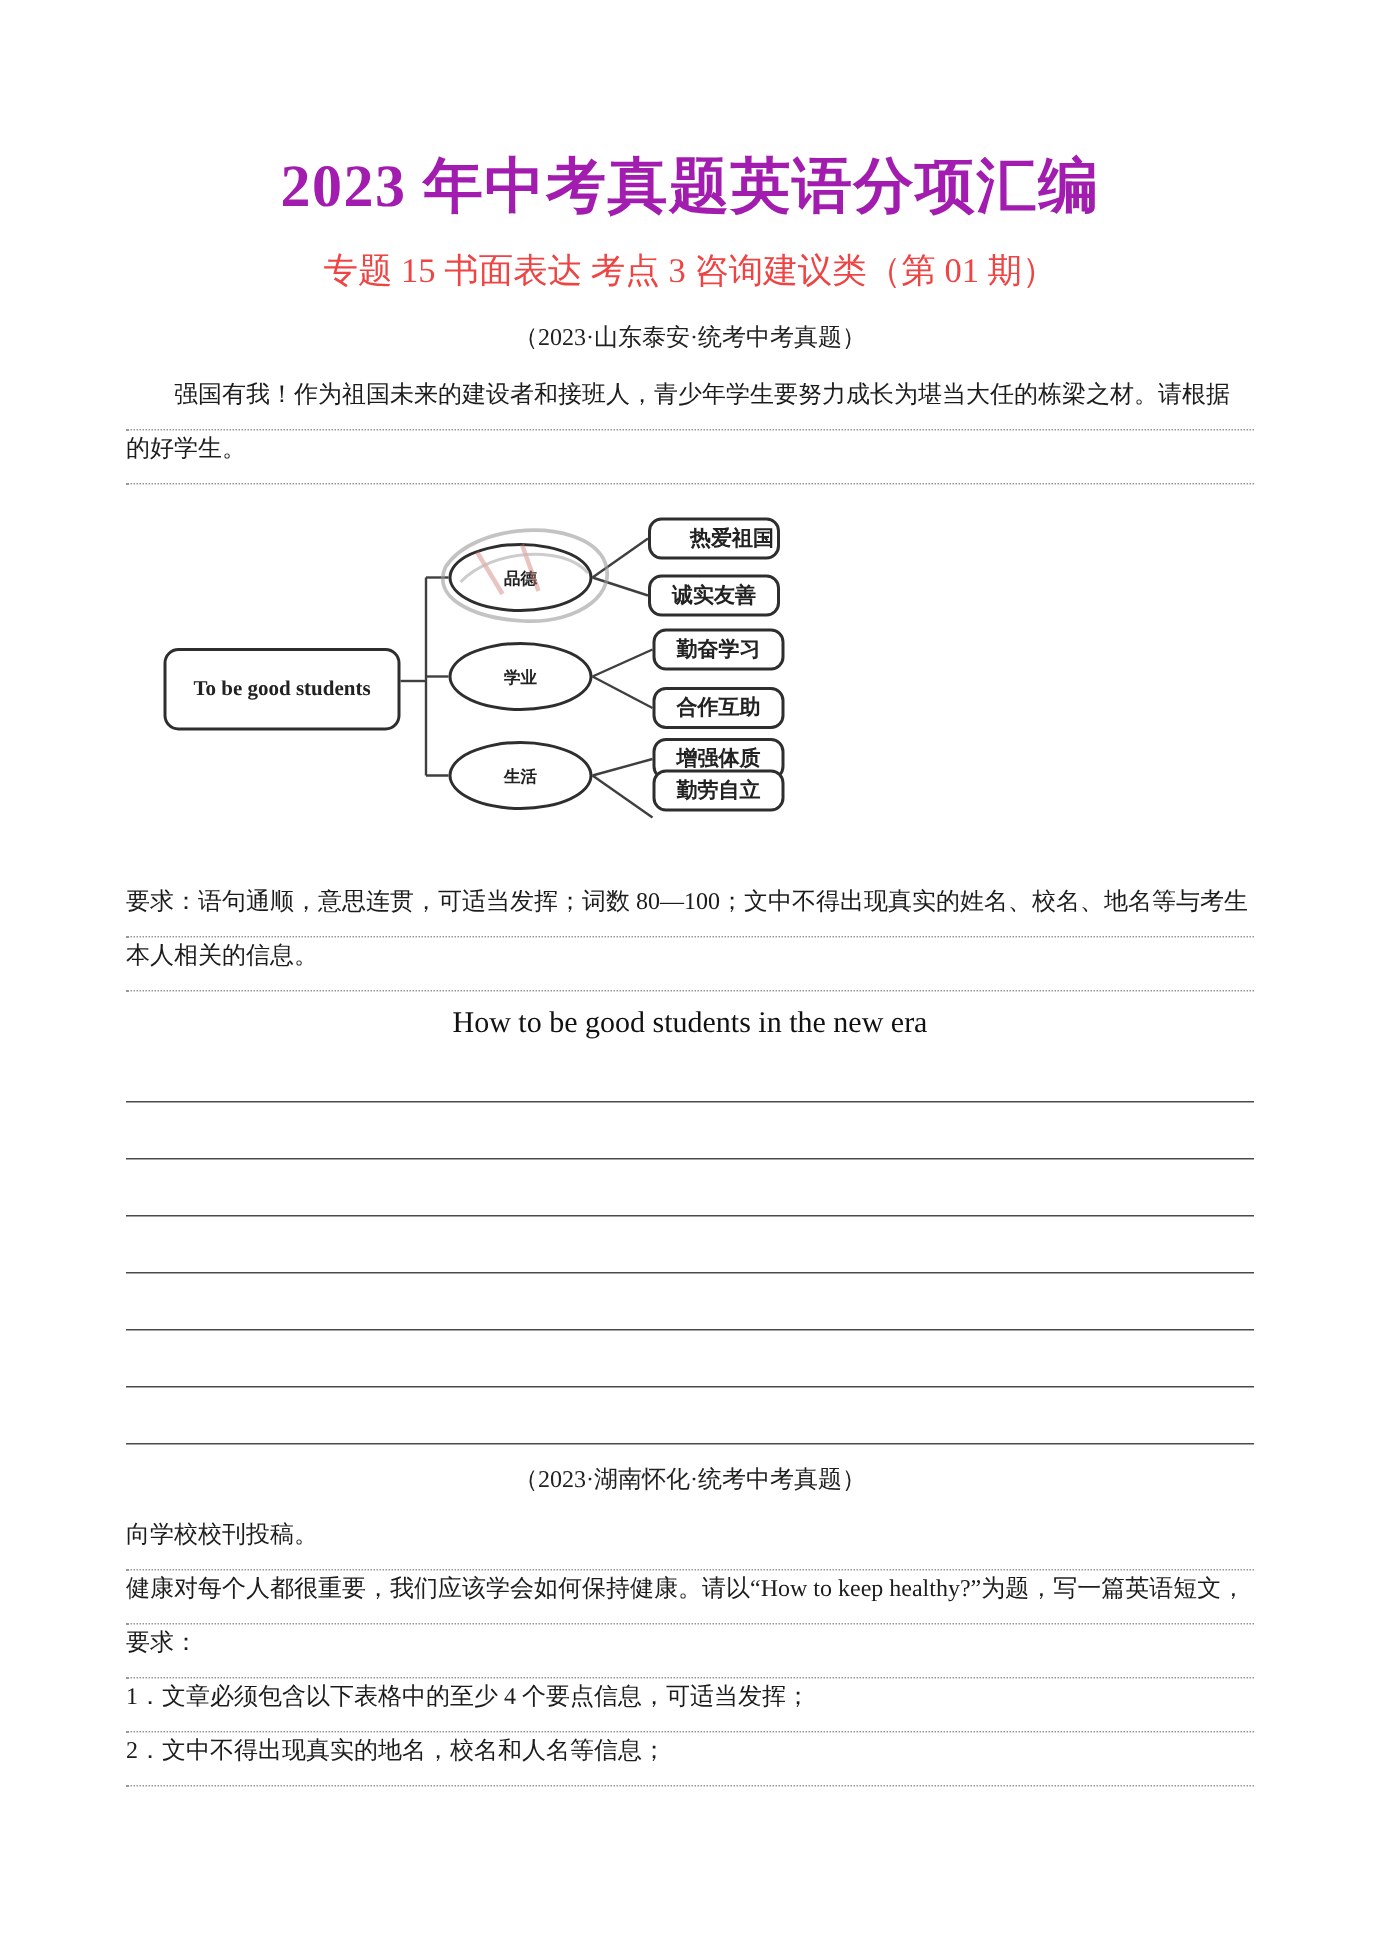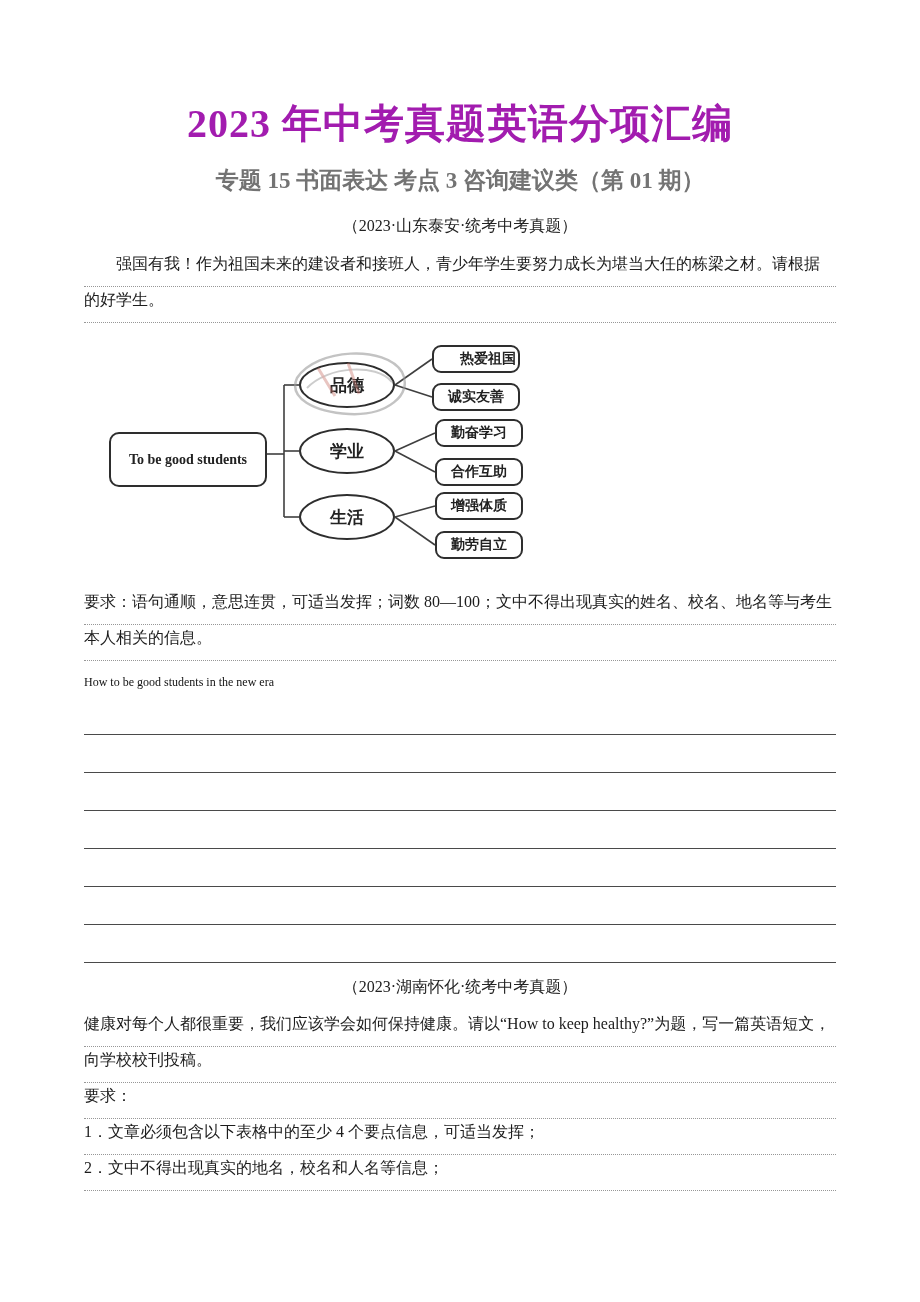--- a/index.html
+++ b/index.html
@@ -27,8 +27,8 @@
     margin: 0 0 20px 0;
     text-align: center;
     font-size: 23px;
-    font-weight: bold;
-    color: #737373;
+    font-weight: normal;
+    color: #ef4444;
   }
   .source {
     text-align: center;

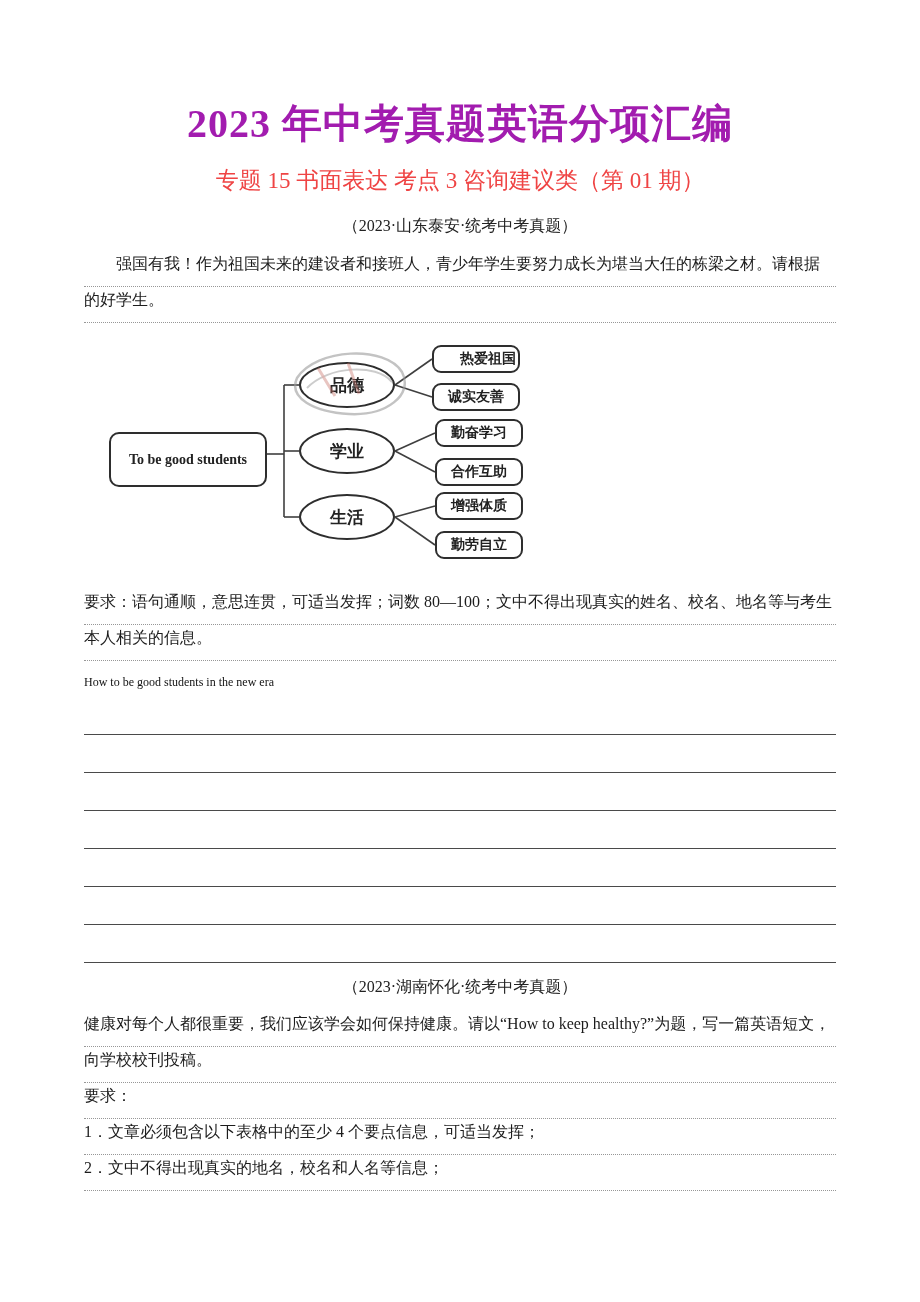--- a/index.html
+++ b/index.html
@@ -74,7 +74,7 @@
   .ellipse {
     width: 96px; height: 46px;
     border-radius: 50%;
-    font-size: 17px; font-weight: 700;
+    font-size: 11px; font-weight: 700;
   }
   .e1 { left: 205px; top: 30px; }
   .e2 { left: 205px; top: 96px; }

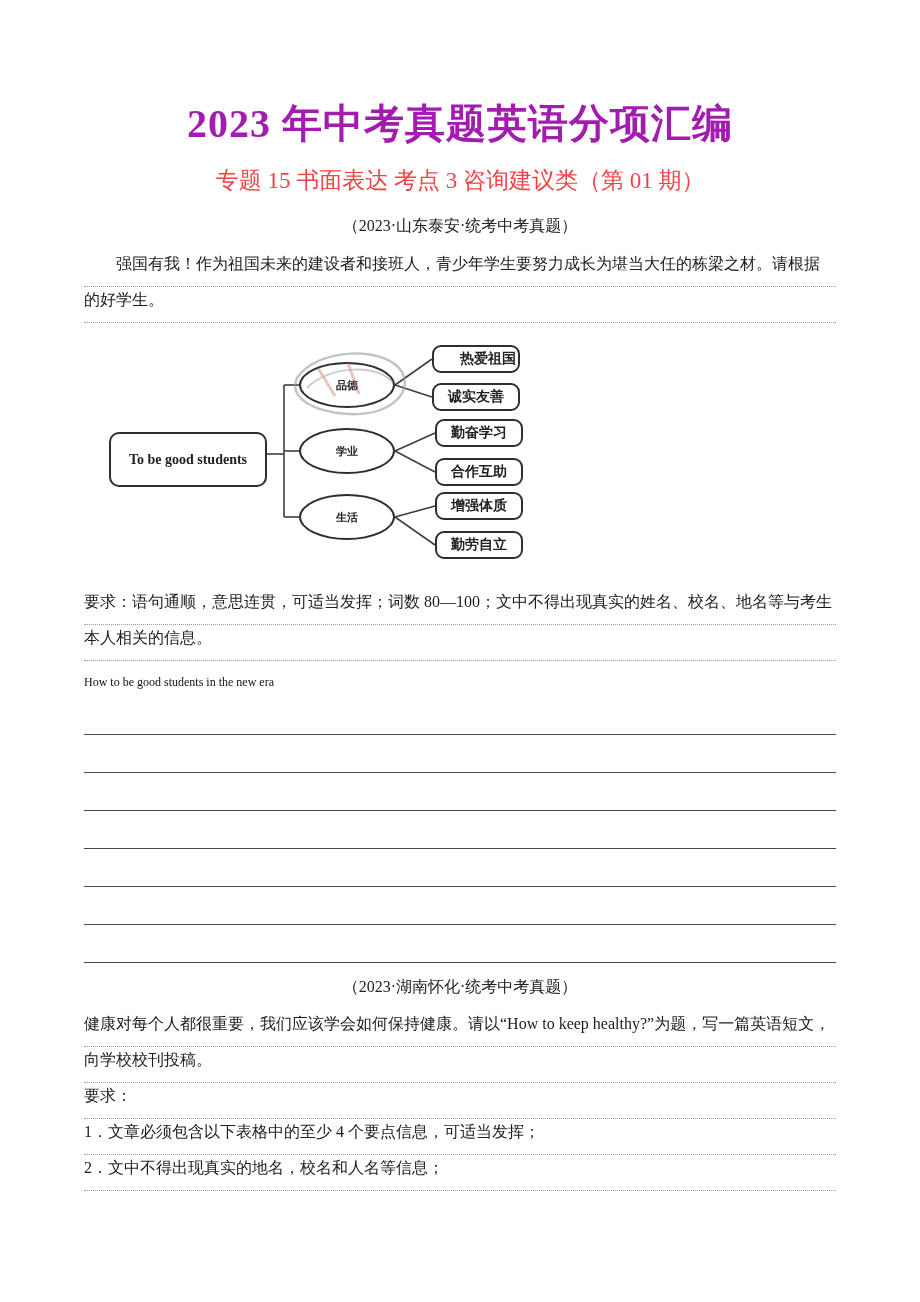--- a/index.html
+++ b/index.html
@@ -89,7 +89,7 @@
   .i3 { left: 341px; top: 87px; }
   .i4 { left: 341px; top: 126px; }
   .i5 { left: 341px; top: 160px; }
-  .i6 { left: 341px; top: 199px; }
+  .i6 { left: 341px; top: 181px; }
   .diagram svg {
     position: absolute; inset: 0;
     z-index: 2; pointer-events: none;

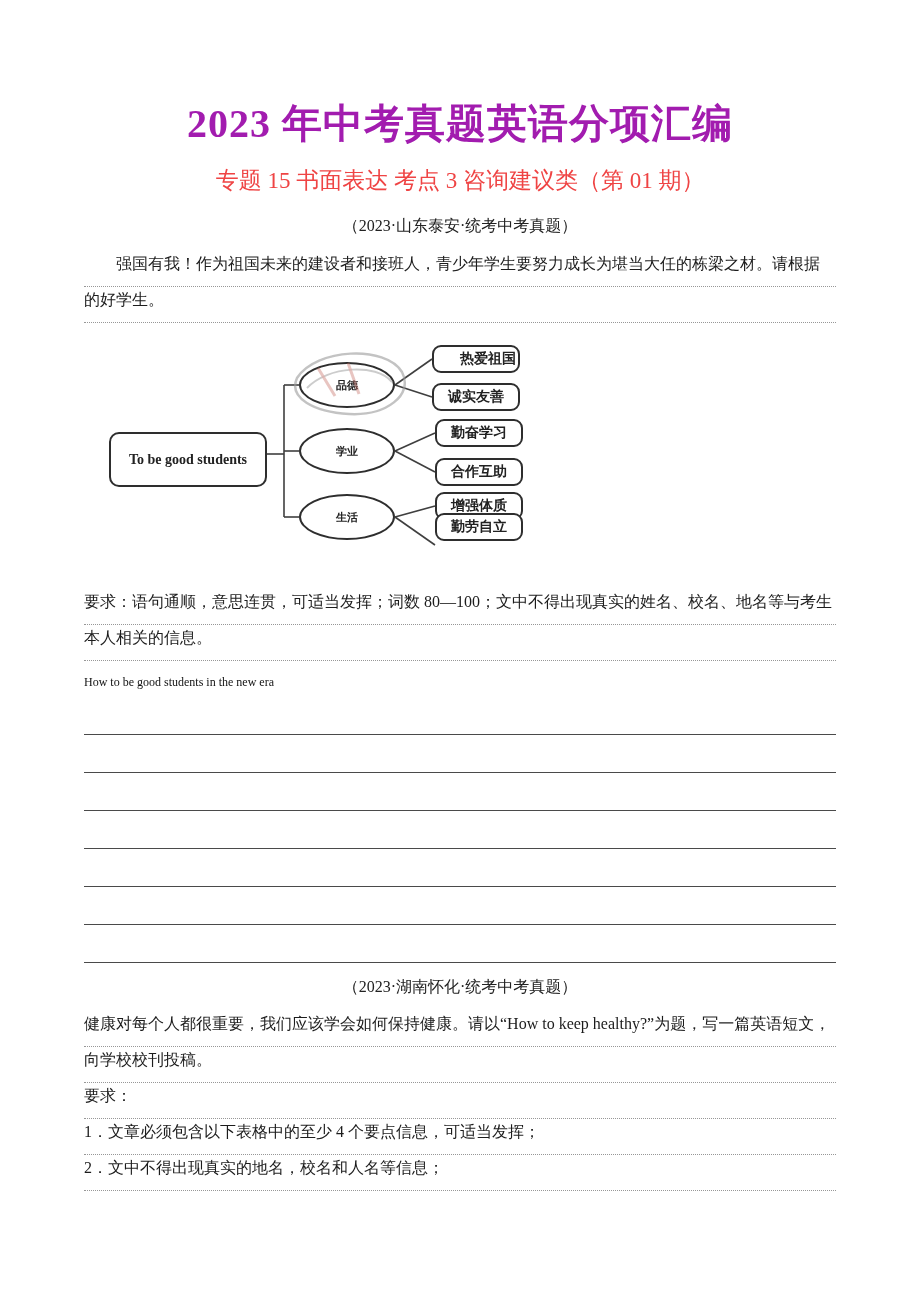--- a/index.html
+++ b/index.html
@@ -96,7 +96,8 @@
   }
 
   .essay-title {
-    font-size: 12px;
+    text-align: center;
+    font-size: 20px;
     line-height: 26px;
     margin: 8px 0 0 0;
     color: #111;

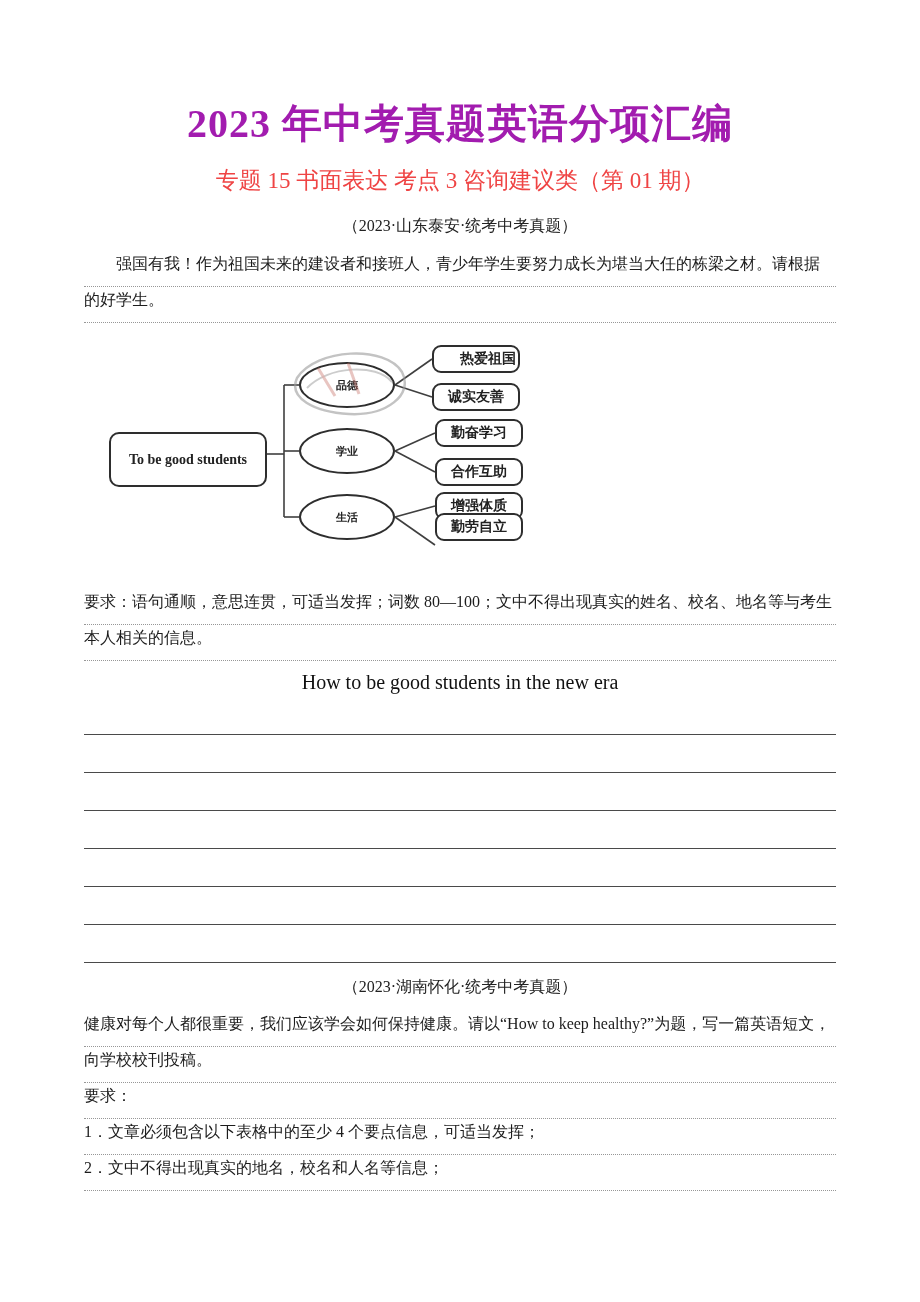--- a/index.html
+++ b/index.html
@@ -177,8 +177,8 @@
     <div class="source source2">（2023·湖南怀化·统考中考真题）</div>
 
     <div class="para">
+      <div class="dline">向学校校刊投稿。</div>
       <div class="dline">健康对每个人都很重要，我们应该学会如何保持健康。请以“How to keep healthy?”为题，写一篇英语短文，</div>
-      <div class="dline">向学校校刊投稿。</div>
     </div>
 
     <div class="para">

